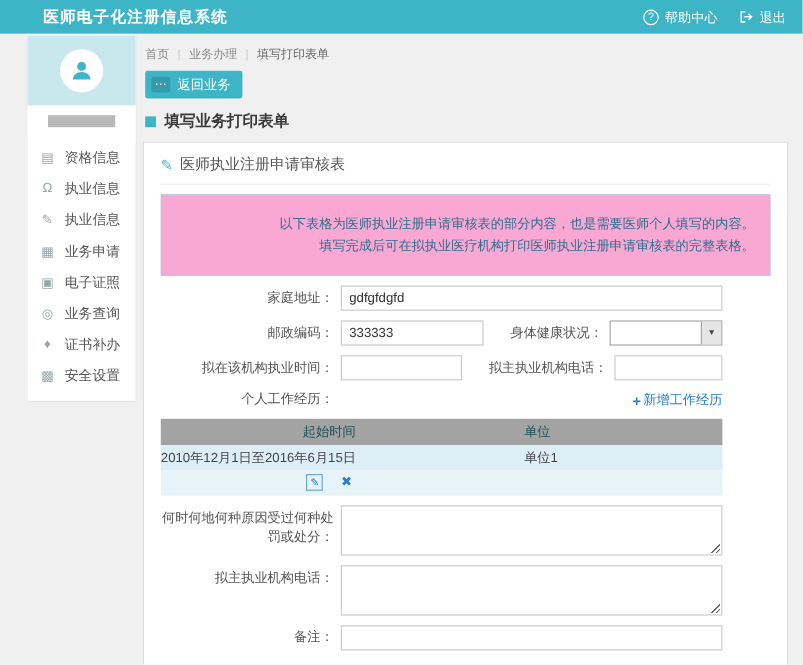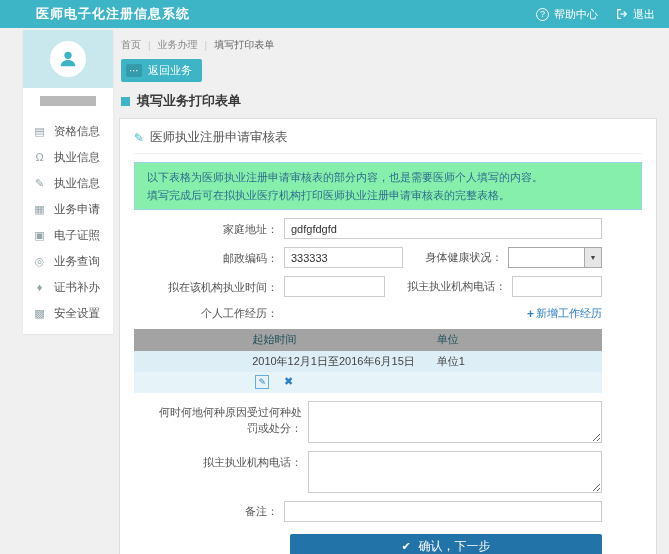--- a/index.html
+++ b/index.html
@@ -52,8 +52,8 @@
   .form-title { display:flex; align-items:center; gap:6px; font-size:12.5px; color:#555;
                 padding:2px 0 7px; border-bottom:1px solid #efefef; }
   .form-title .fticon { color:#3db5c6; font-size:12px; }
-  .notice { margin-top:8px; background:#86efac; border:1px solid #9cd2e6; color:#2e6e8e;
-            font-size:11px; line-height:1.65; padding:5px 12px; }
+  .notice { margin-top:8px; background:#f9a8d4; border:1px solid #9cd2e6; color:#2e6e8e;
+            font-size:11px; line-height:1.65; padding:15px 12px;text-align:right; }
 
   .formwrap { padding-right:40px; font-size:11px; color:#555; }
   .frow { display:flex; align-items:center; margin-top:8px; }

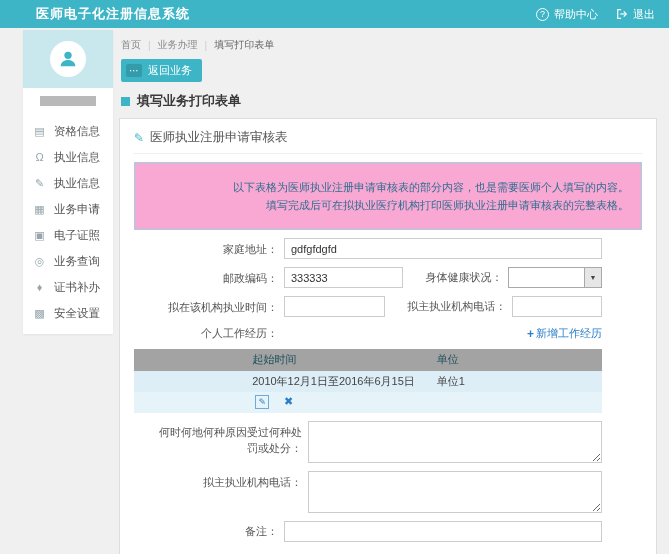--- a/index.html
+++ b/index.html
@@ -83,7 +83,7 @@
   .wtable td { height:21px; color:#444; }
   .wtable tr.trow { background:#ddeef6; }
   .wtable tr.irow { background:#e6f3f9; }
-  .cell-time { text-align:right;padding-left:47px; }
+  .cell-time { text-align:left; }
   .cell-unit { padding-left:22px; }
   .rowicons { text-align:center; }
   .edit-box { display:inline-block; border:1px solid #6aabdb; color:#2a7fc9; font-size:9px;

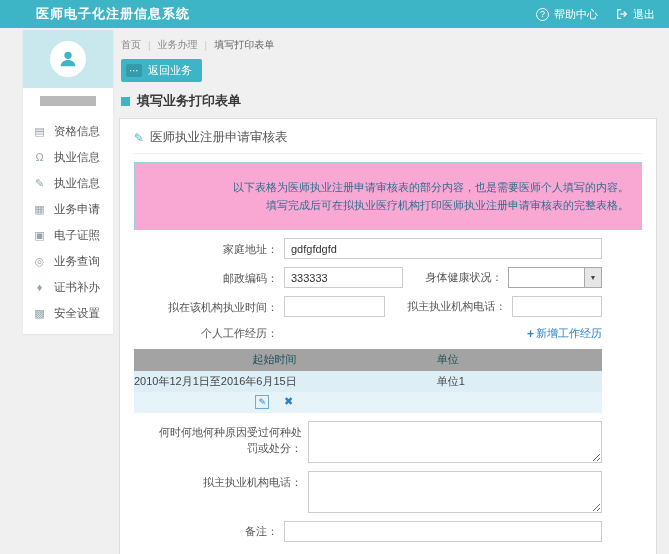--- a/index.html
+++ b/index.html
@@ -59,7 +59,7 @@
   .frow { display:flex; align-items:center; margin-top:8px; }
   .frow.top { align-items:flex-start; }
   .flabel { width:150px; flex:none; text-align:right; padding-right:6px; line-height:1.5; }
-  .frow.top .flabel { padding-top:3px;margin-left:24px; }
+  .frow.top .flabel { padding-top:3px; }
   .flabel2 { flex:none; text-align:left; padding:0 6px 0 22px; }
   .finput { flex:1; min-width:0; height:21px; border:1px solid #ccc; padding:0 6px; font-size:11px;
             color:#333; font-family:inherit; background:#fff; outline:none; }

